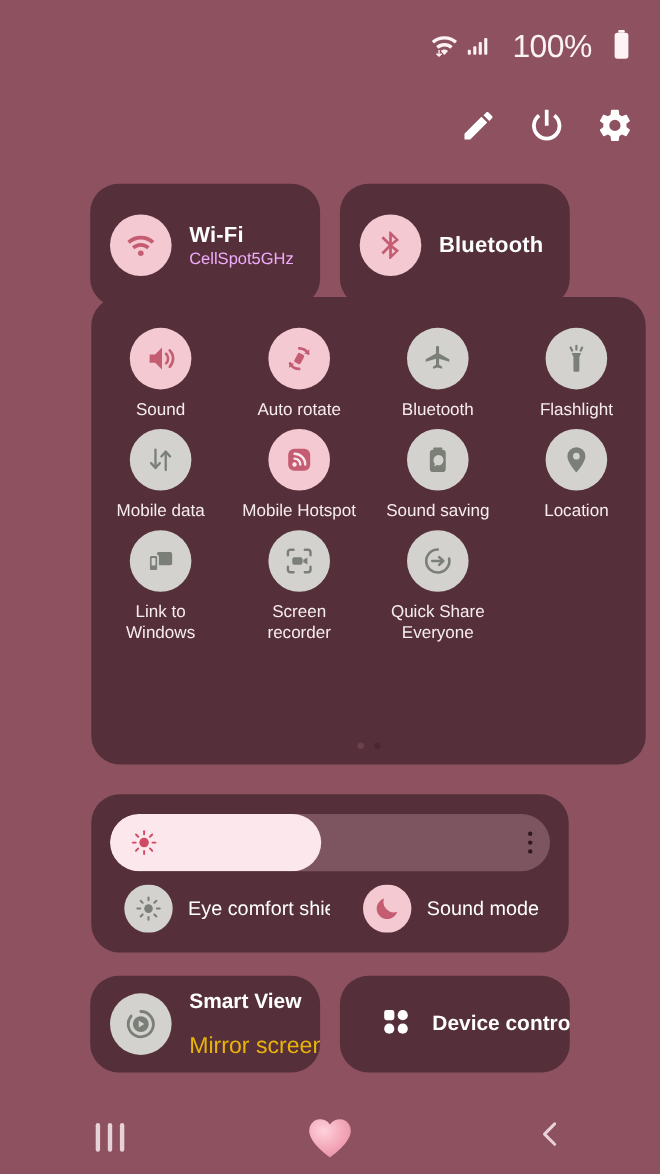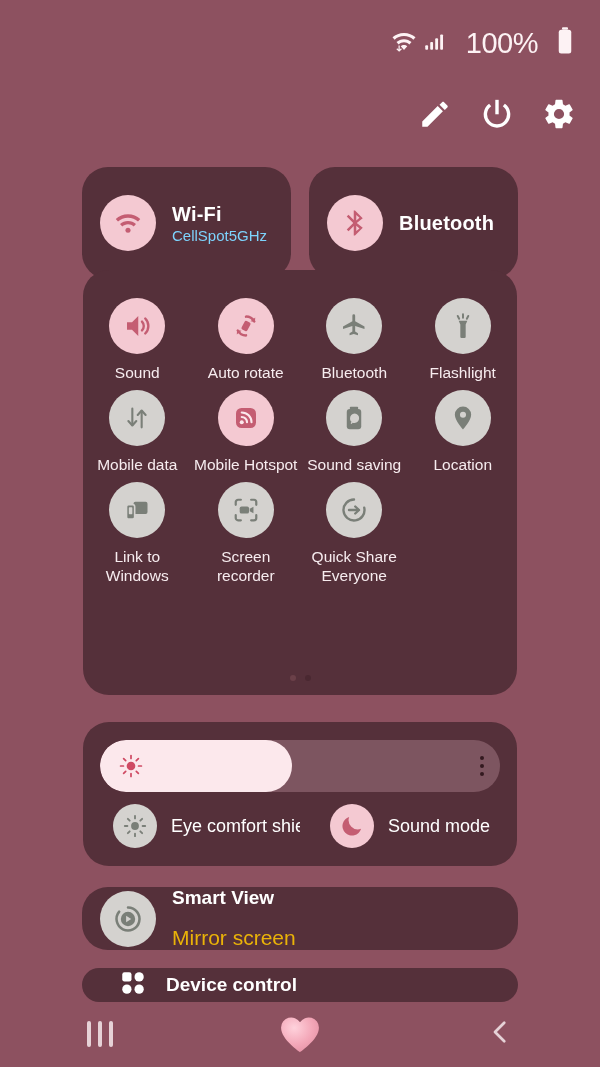--- a/index.html
+++ b/index.html
@@ -89,7 +89,7 @@
   }
   .conn-sub {
     font-size: 15px;
-    color: #7dd3fc;
+    color: #f0abfc;
     margin-top: 1px;
     white-space: nowrap;
   }

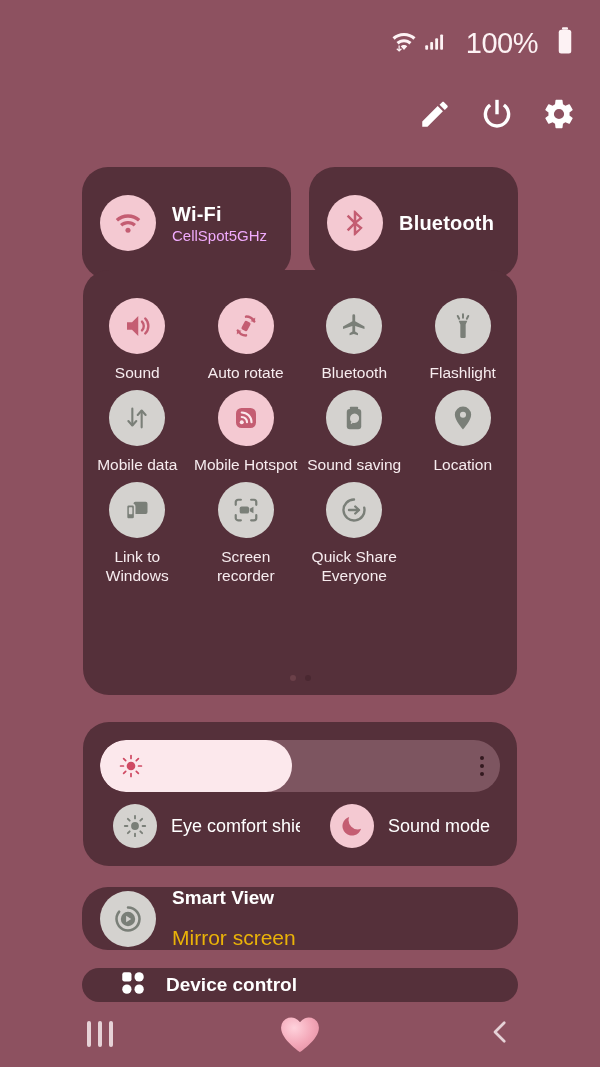--- a/index.html
+++ b/index.html
@@ -100,7 +100,7 @@
     position: absolute;
     top: 270px;
     left: 83px;
-    width: 434px;
+    width: 504px;
     height: 425px;
     box-sizing: border-box;
     padding: 28px 0 0 0;

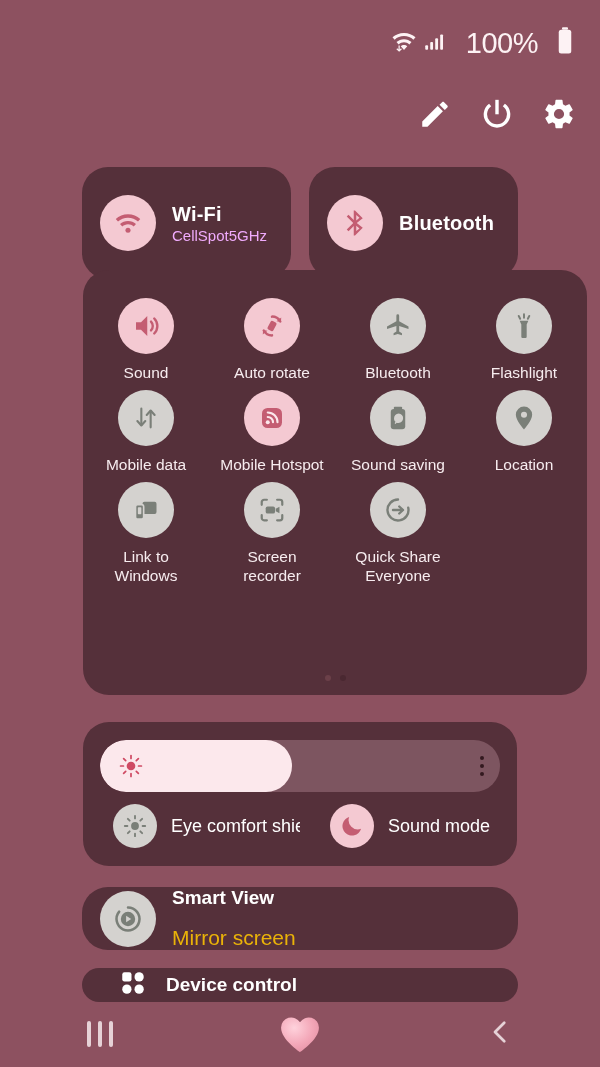--- a/index.html
+++ b/index.html
@@ -221,7 +221,6 @@
     width: 436px;
     display: flex;
     gap: 18px;
-    flex-direction: column;
   }
   .bot-card {
     flex: 1;

